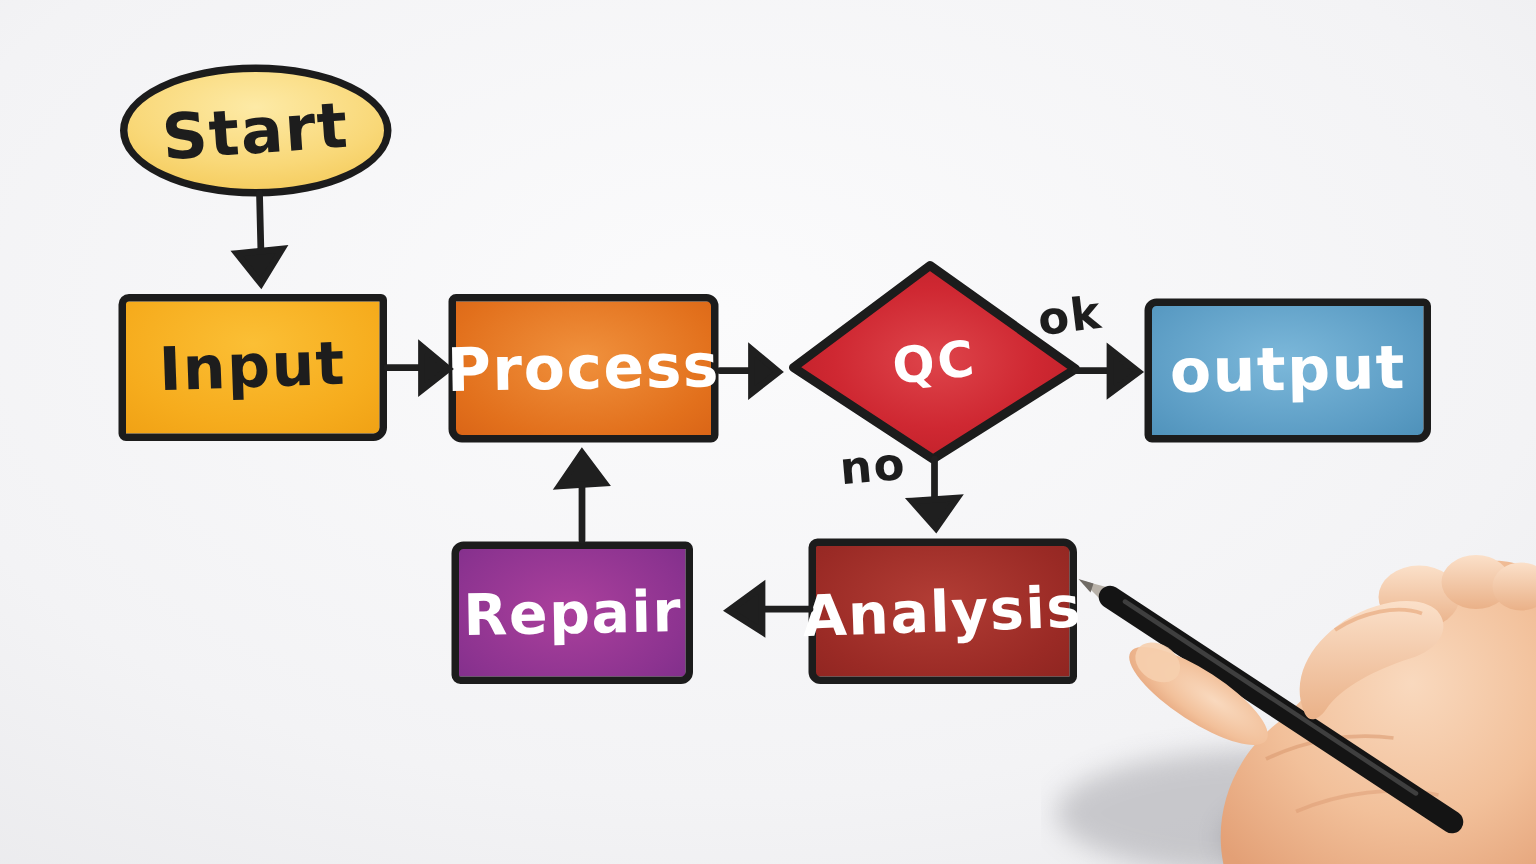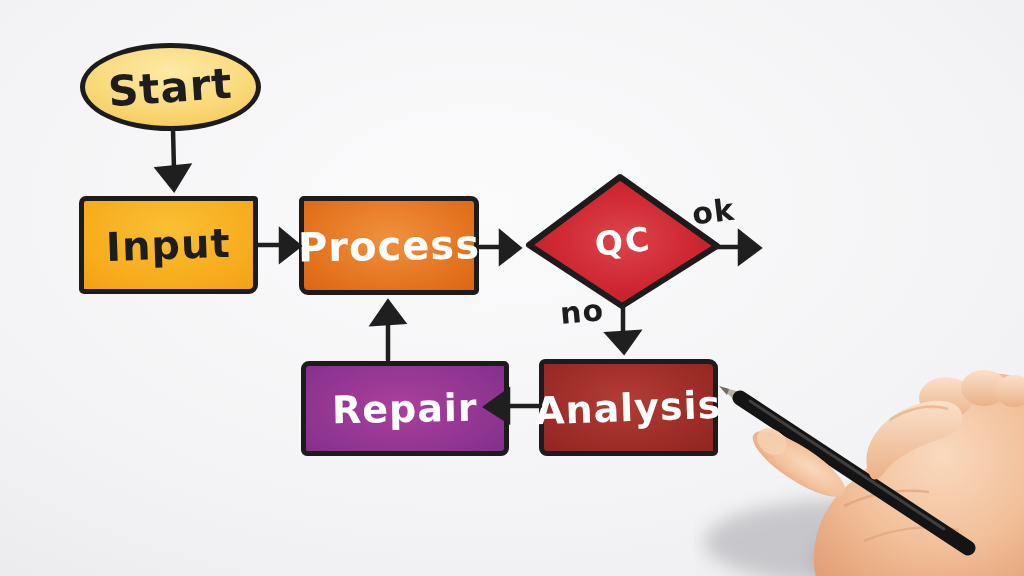--- a/index.html
+++ b/index.html
@@ -125,6 +125,9 @@
     <span>QC</span>
   </div>
 
+  <div class="node" id="node-output">
+    <span>output</span>
+  </div>
 
   <div class="node" id="node-analysis">
     <span>Analysis</span>

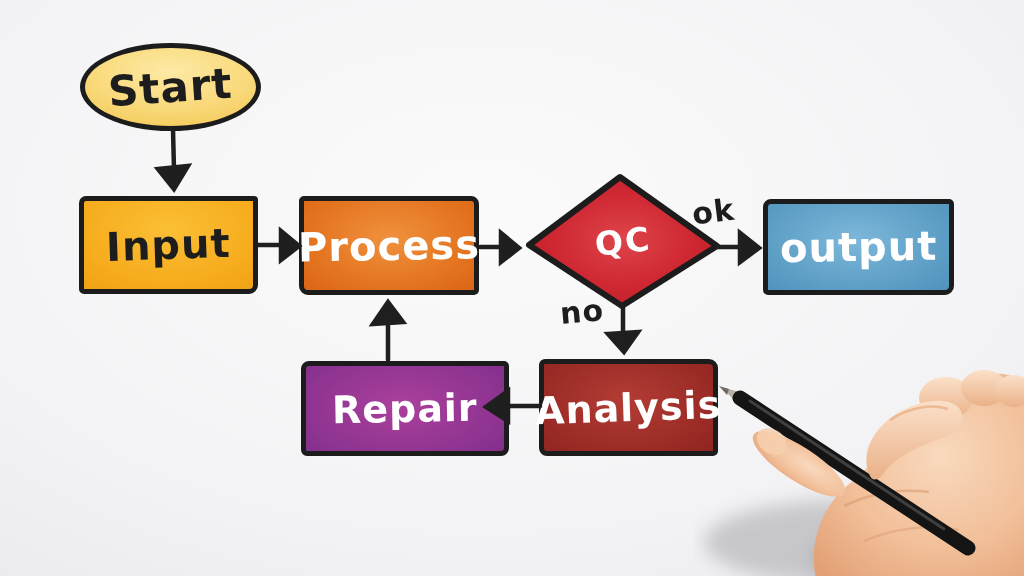--- a/index.html
+++ b/index.html
@@ -43,7 +43,7 @@
   }
   #node-analysis span{font-size:38px;color:#ffffff;transform:rotate(-2deg);}
   #node-repair{
-    left:301px;top:361px;width:208px;height:95px;border-radius:8px 5px 8px 6px;
+    left:301px;top:361px;width:161px;height:95px;border-radius:8px 5px 8px 6px;
     background:radial-gradient(95% 115% at 48% 48%, #ab409c 0%, #8c3390 55%, #6e2983 100%);
   }
   #node-repair span{font-size:38px;color:#ffffff;transform:rotate(-1deg);}

